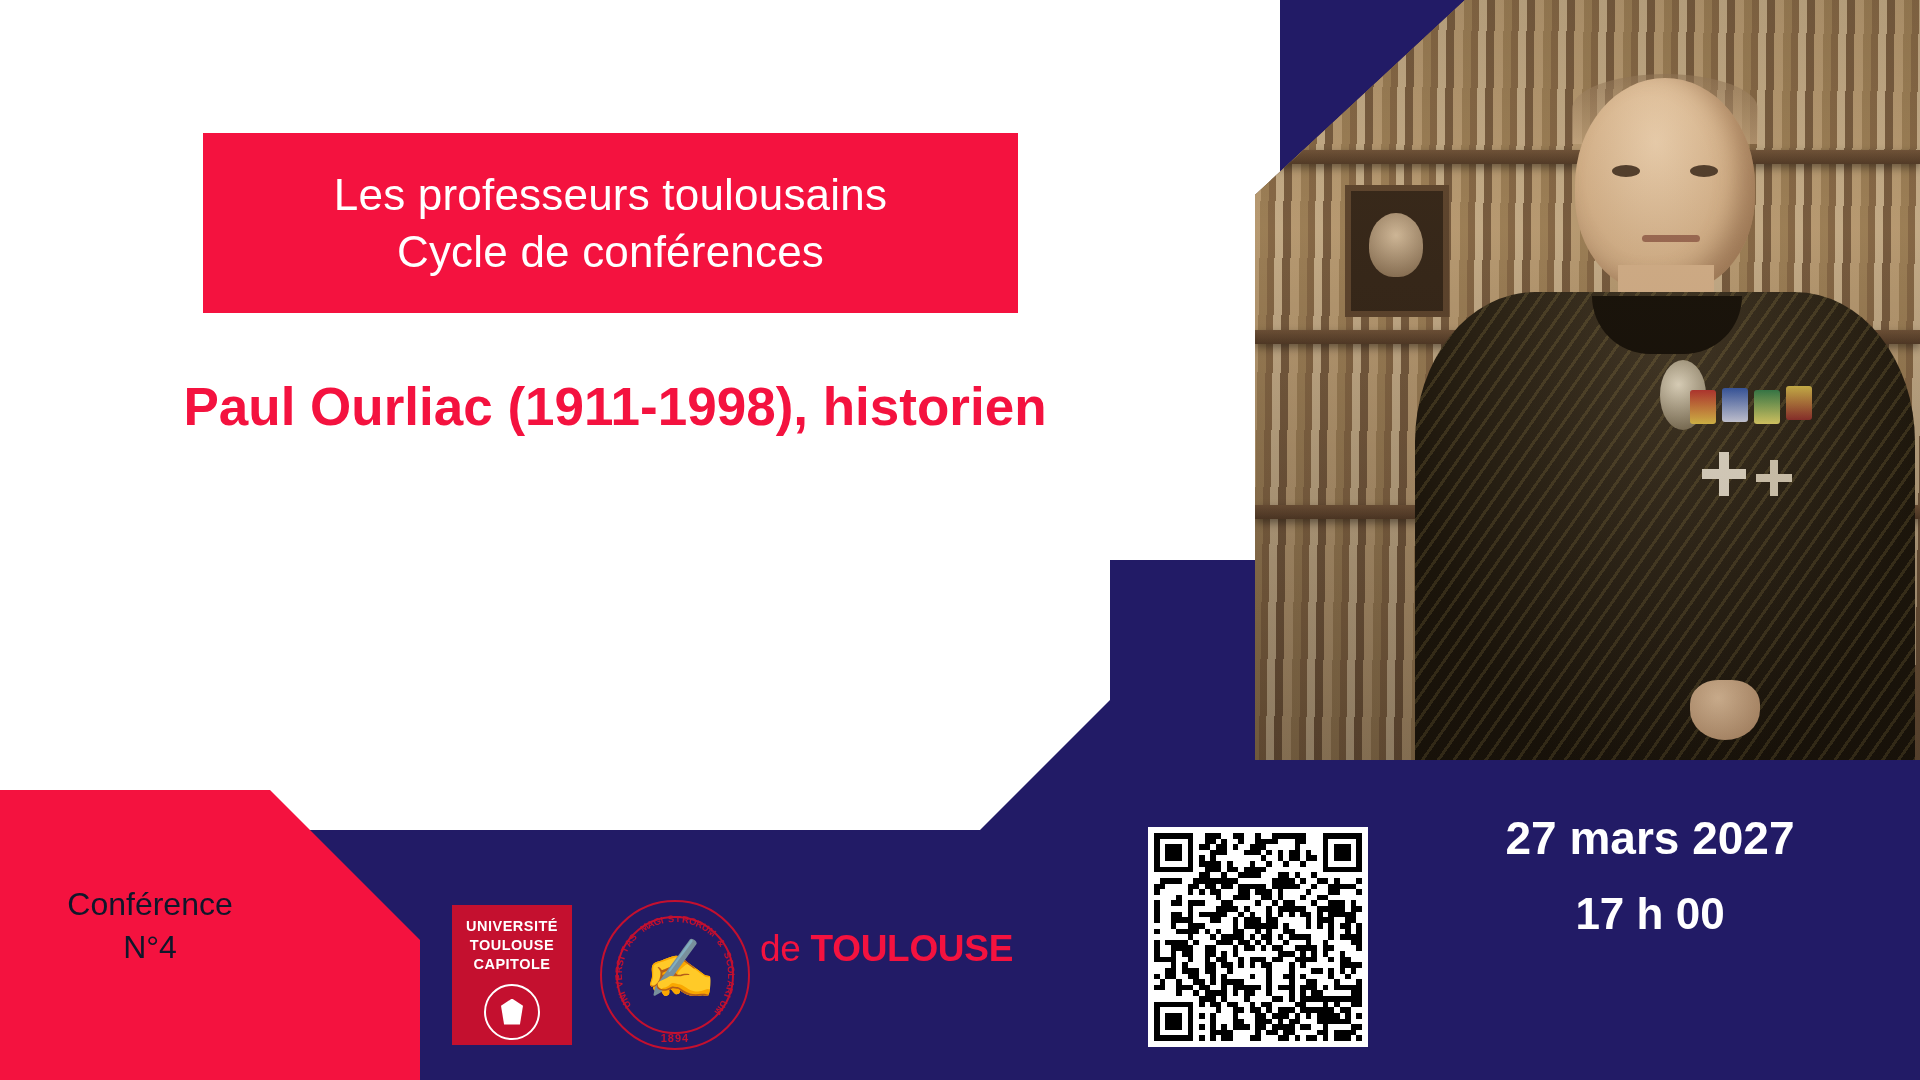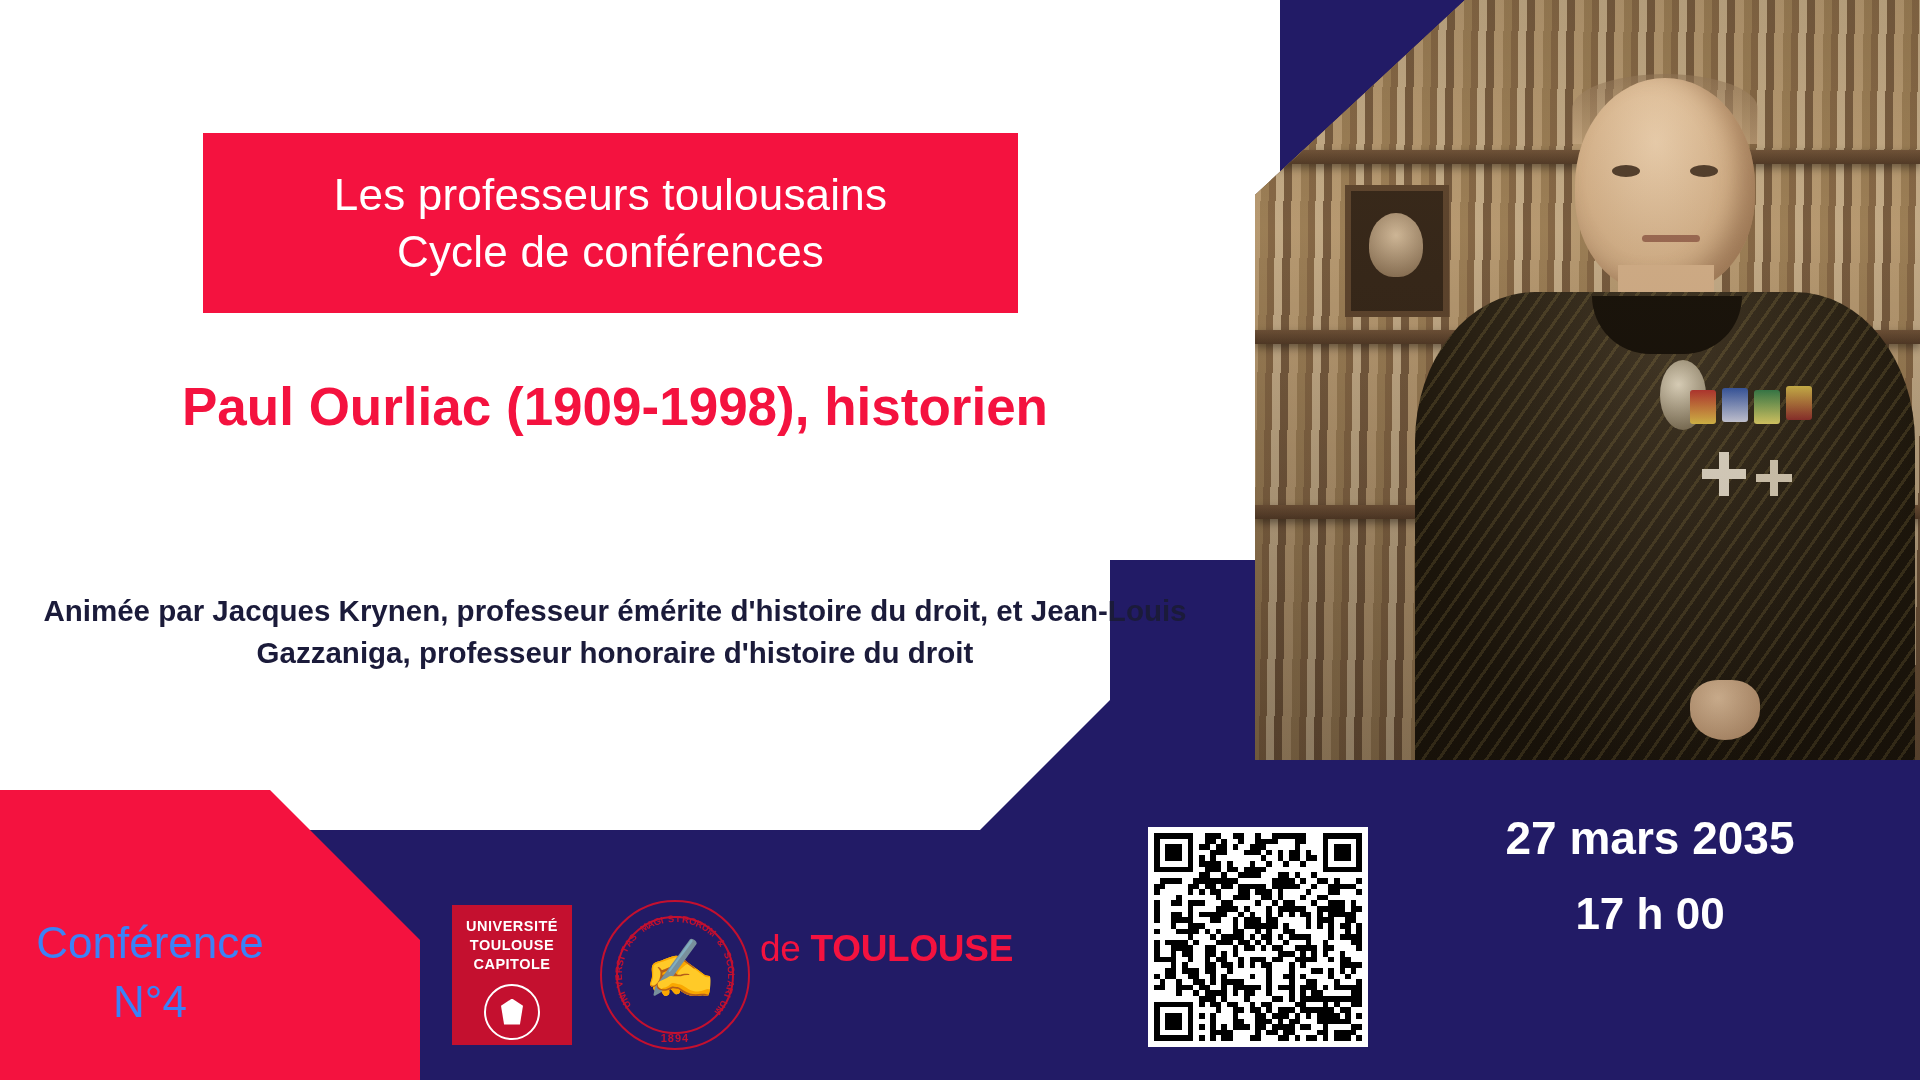--- a/index.html
+++ b/index.html
@@ -422,7 +422,7 @@
   </div>
 
   <div class="title">
-    <div>Paul Ourliac (1909-1998), historien</div>
+    <div>Paul Ourliac (1911-1998), historien</div>
   </div>
 
   <div class="subtitle">Animée par Jacques Krynen, professeur émérite d'histoire du droit, et Jean-Louis Gazzaniga, professeur honoraire d'histoire du droit</div>

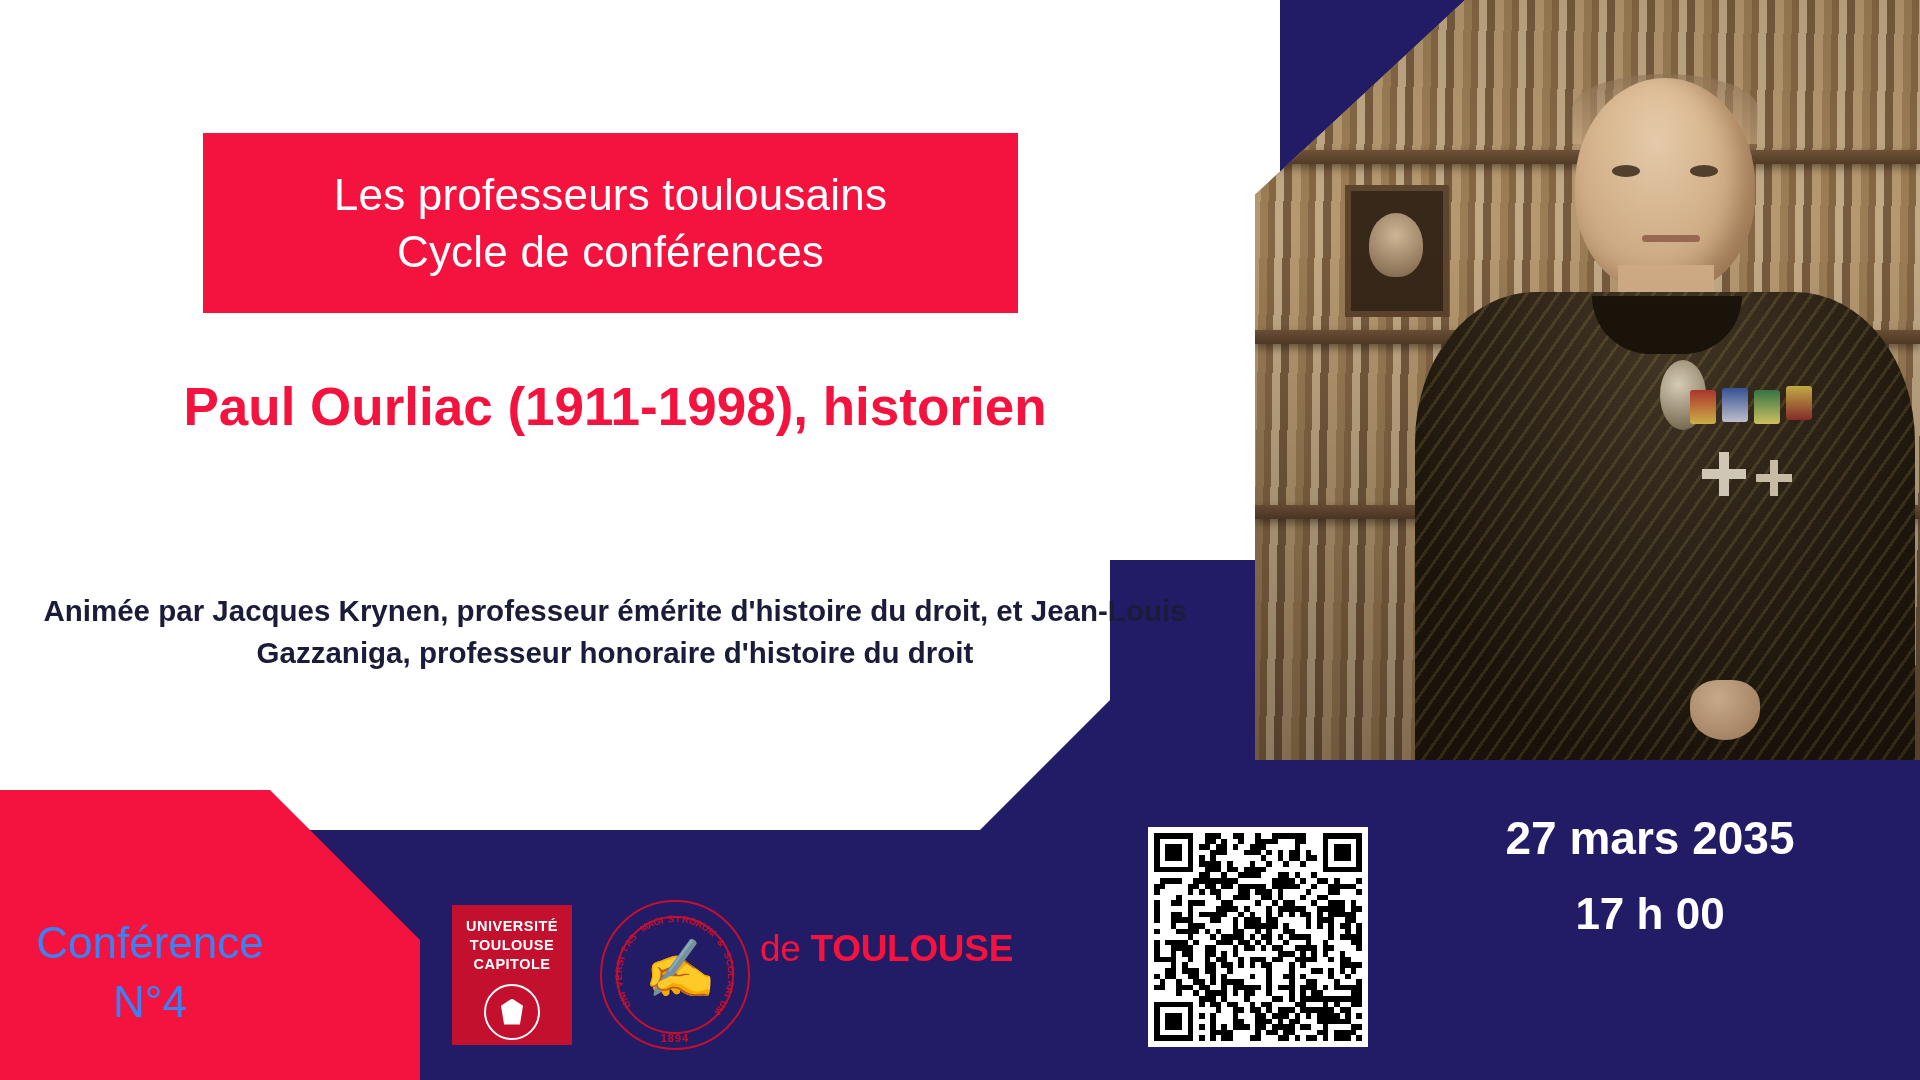--- a/index.html
+++ b/index.html
@@ -425,7 +425,6 @@
     <div>Paul Ourliac (1911-1998), historien</div>
   </div>
 
-  <div class="subtitle">Animée par Jacques Krynen, professeur émérite d'histoire du droit, et Jean-Louis Gazzaniga, professeur honoraire d'histoire du droit</div>
 
   <div class="red-corner"></div>
   <div class="conf-number">

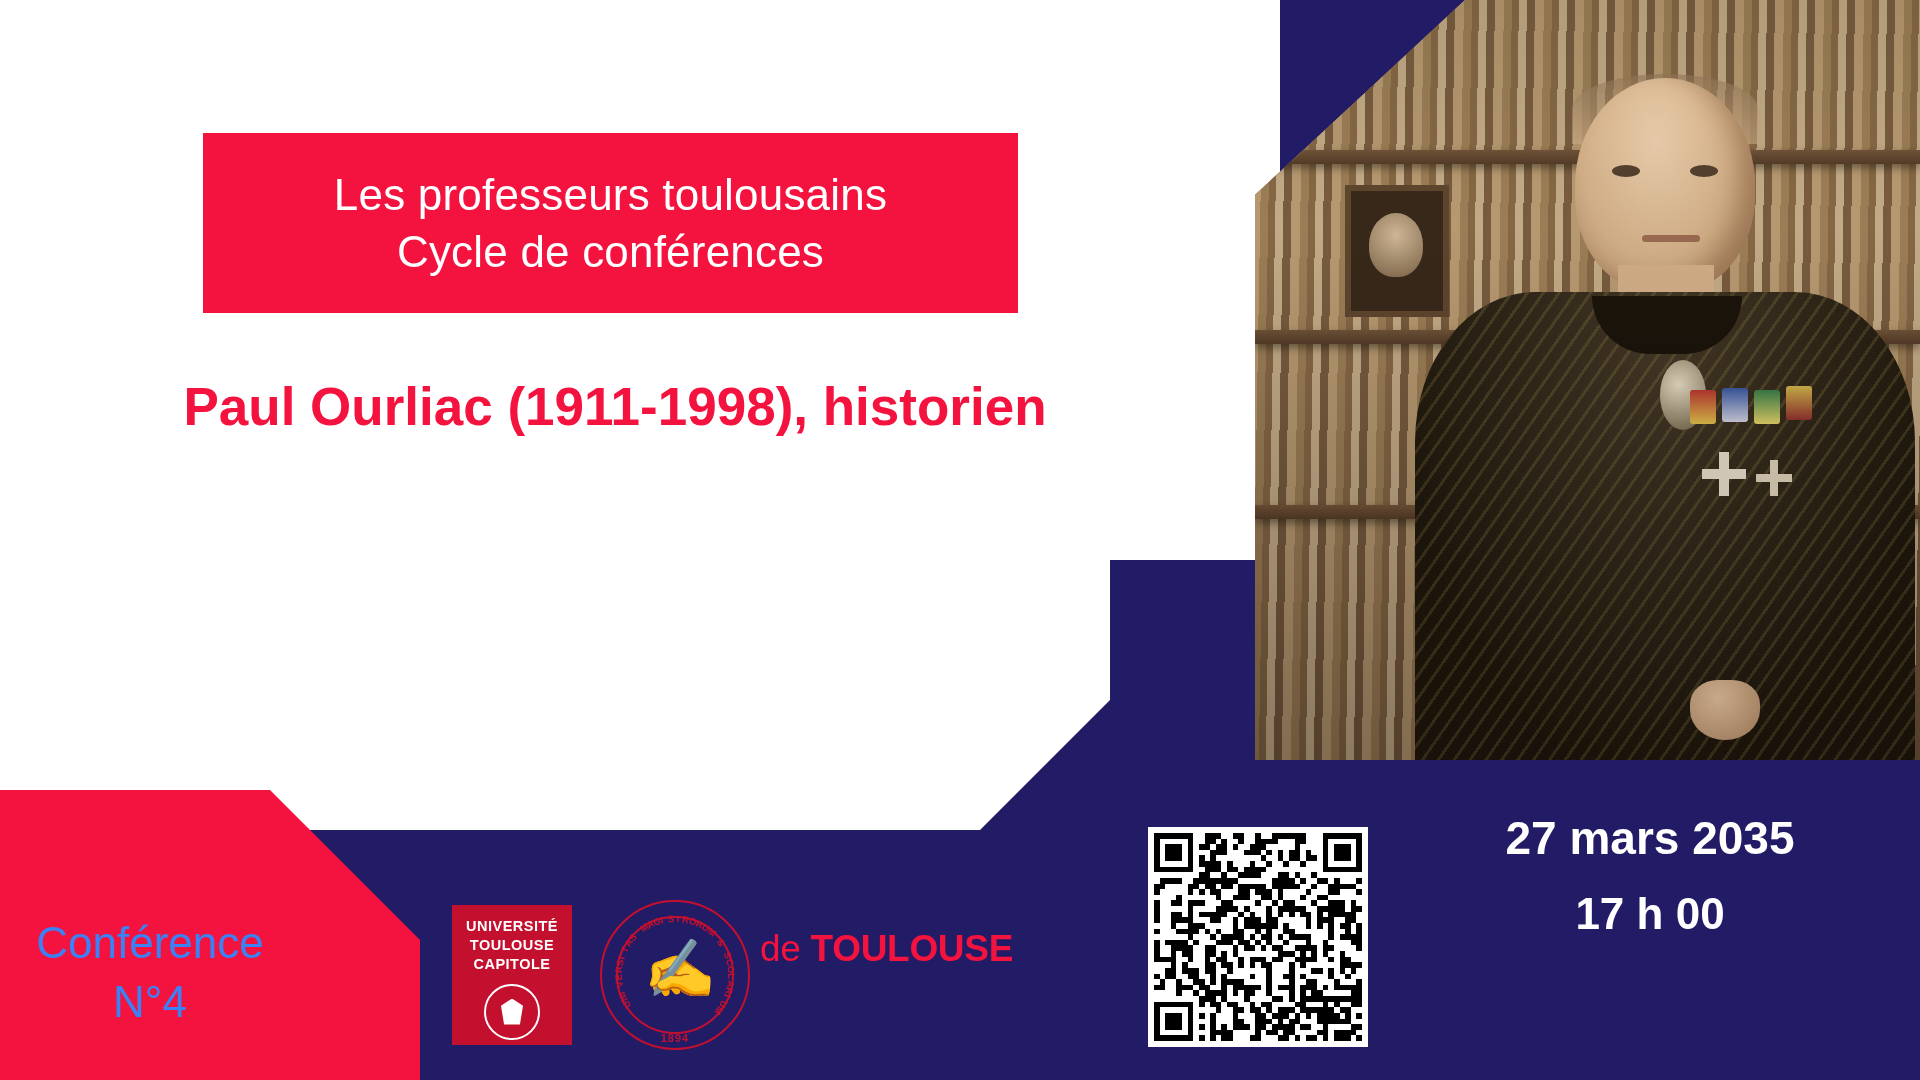--- a/index.html
+++ b/index.html
@@ -1865,7 +1865,7 @@
   </div>
 
   <div class="info">
-    <div class="date">27 mars 2035</div>
+    <div class="date">27 mars 2027</div>
     <div class="time">17 h 00</div>
   </div>
 

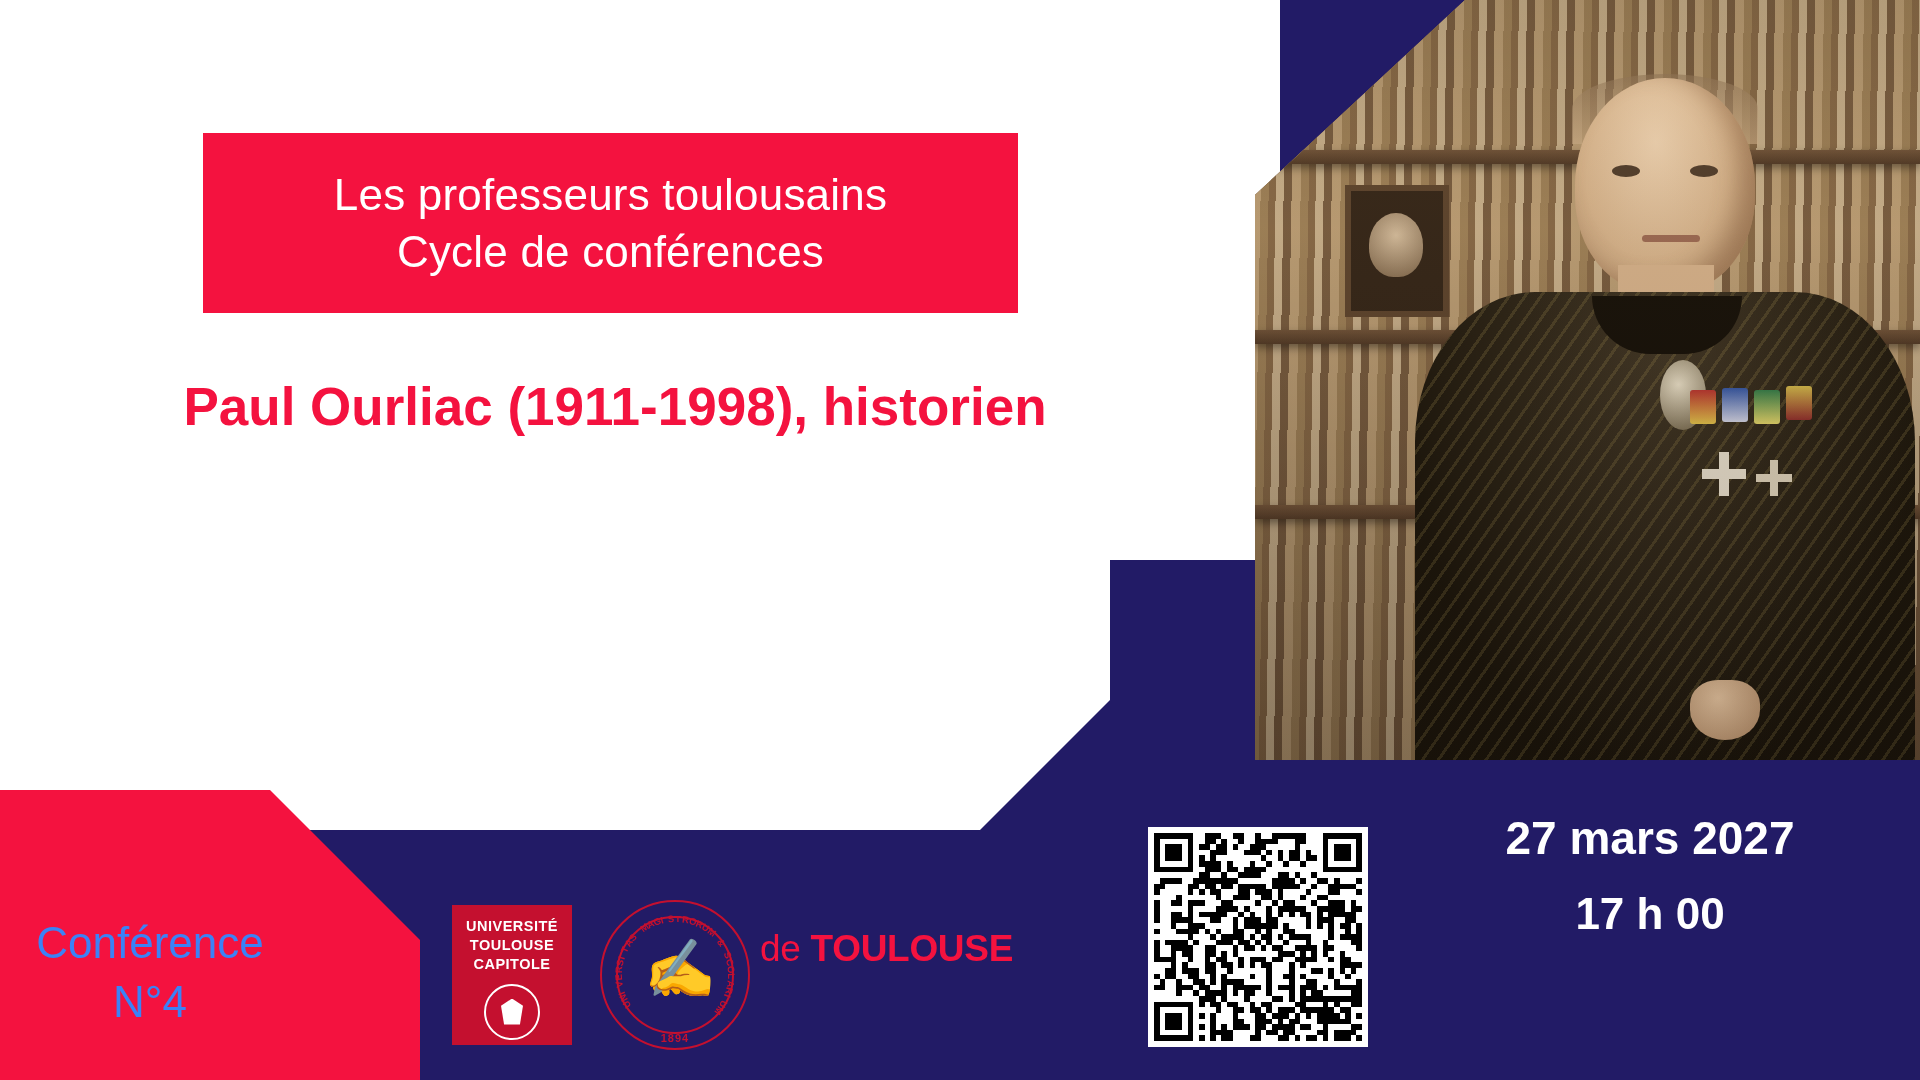--- a/index.html
+++ b/index.html
@@ -249,11 +249,11 @@
   }
   .conf-number {
     position: absolute;
-    left: 0; top: 913px;
+    left: 0; top: 883px;
     width: 300px;
     text-align: center;
-    color: #3b82f6;
-    font-size: 44px;
+    color: #0f172a;
+    font-size: 32px;
     line-height: 1.35;
   }
 

